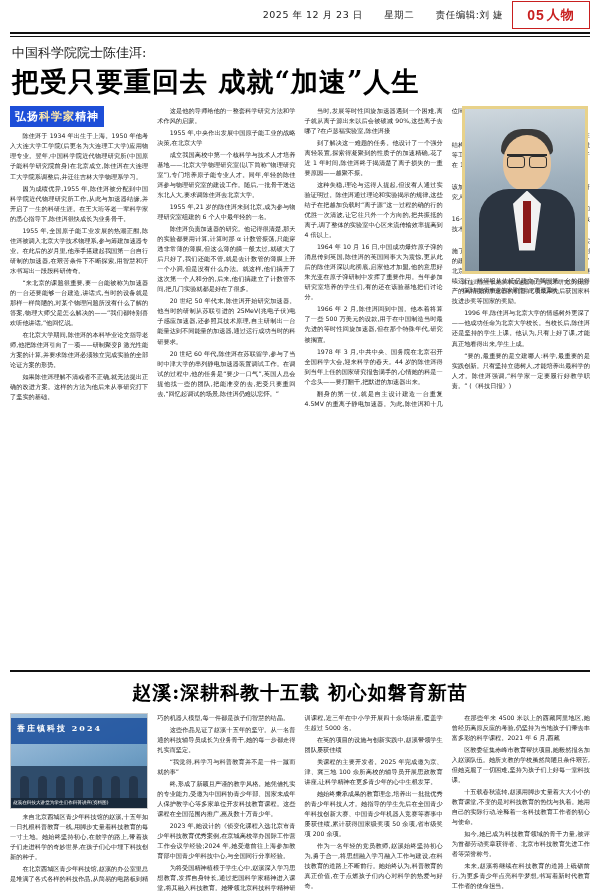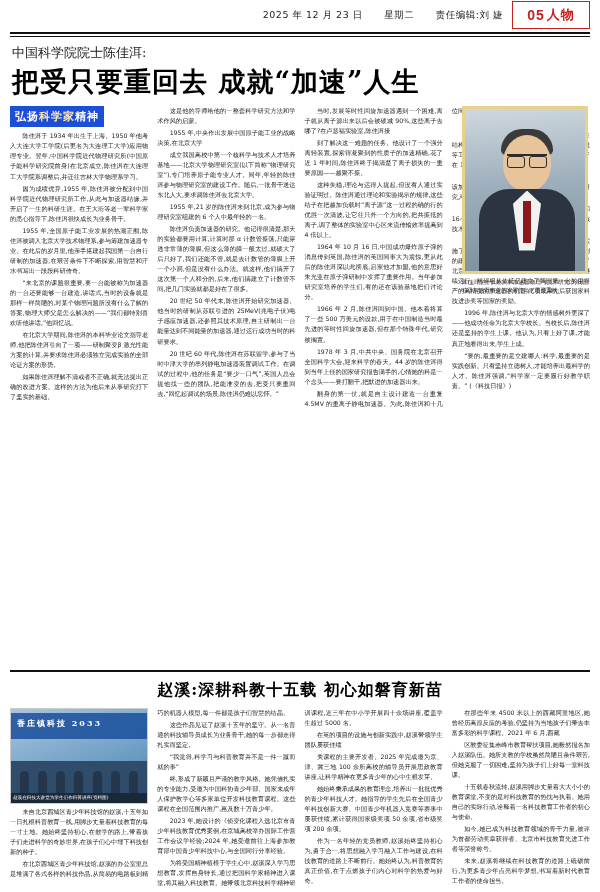--- a/index.html
+++ b/index.html
@@ -155,7 +155,7 @@
   .headline2 {
     font-family: "DejaVu Serif", "Liberation Serif", serif;
     font-weight: bold;
-    font-size: 16px;
+    font-size: 19px;
     text-align: center;
     letter-spacing: 1px;
     margin: 8px 0 7px 0;

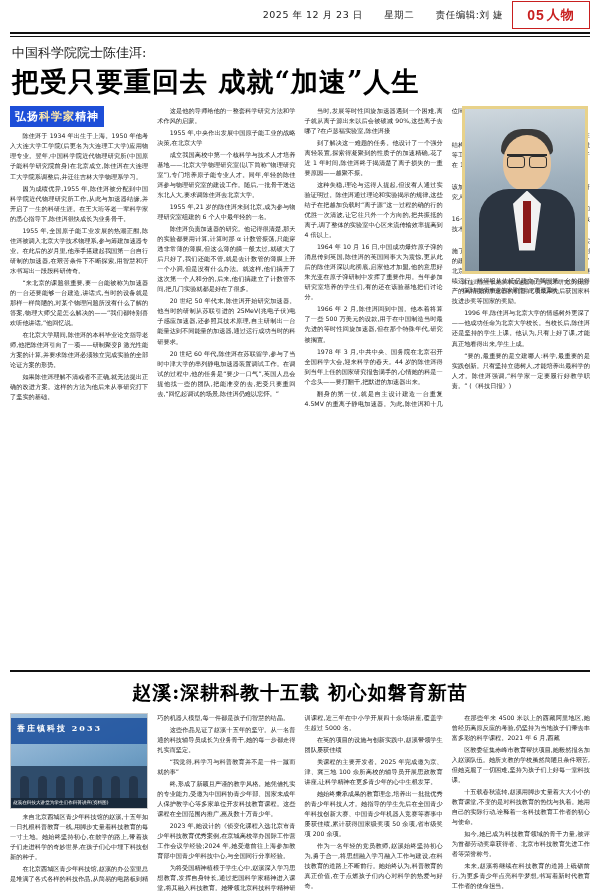--- a/index.html
+++ b/index.html
@@ -284,7 +284,7 @@
     <div class="cols2">
       <div class="photo2">
         <div class="blue-band"></div>
-        <div class="banner-txt">香庄镇科技 2033</div>
+        <div class="banner-txt">香庄镇科技 2024</div>
         <div class="stage"></div>
         <div class="row">
           <i></i>

